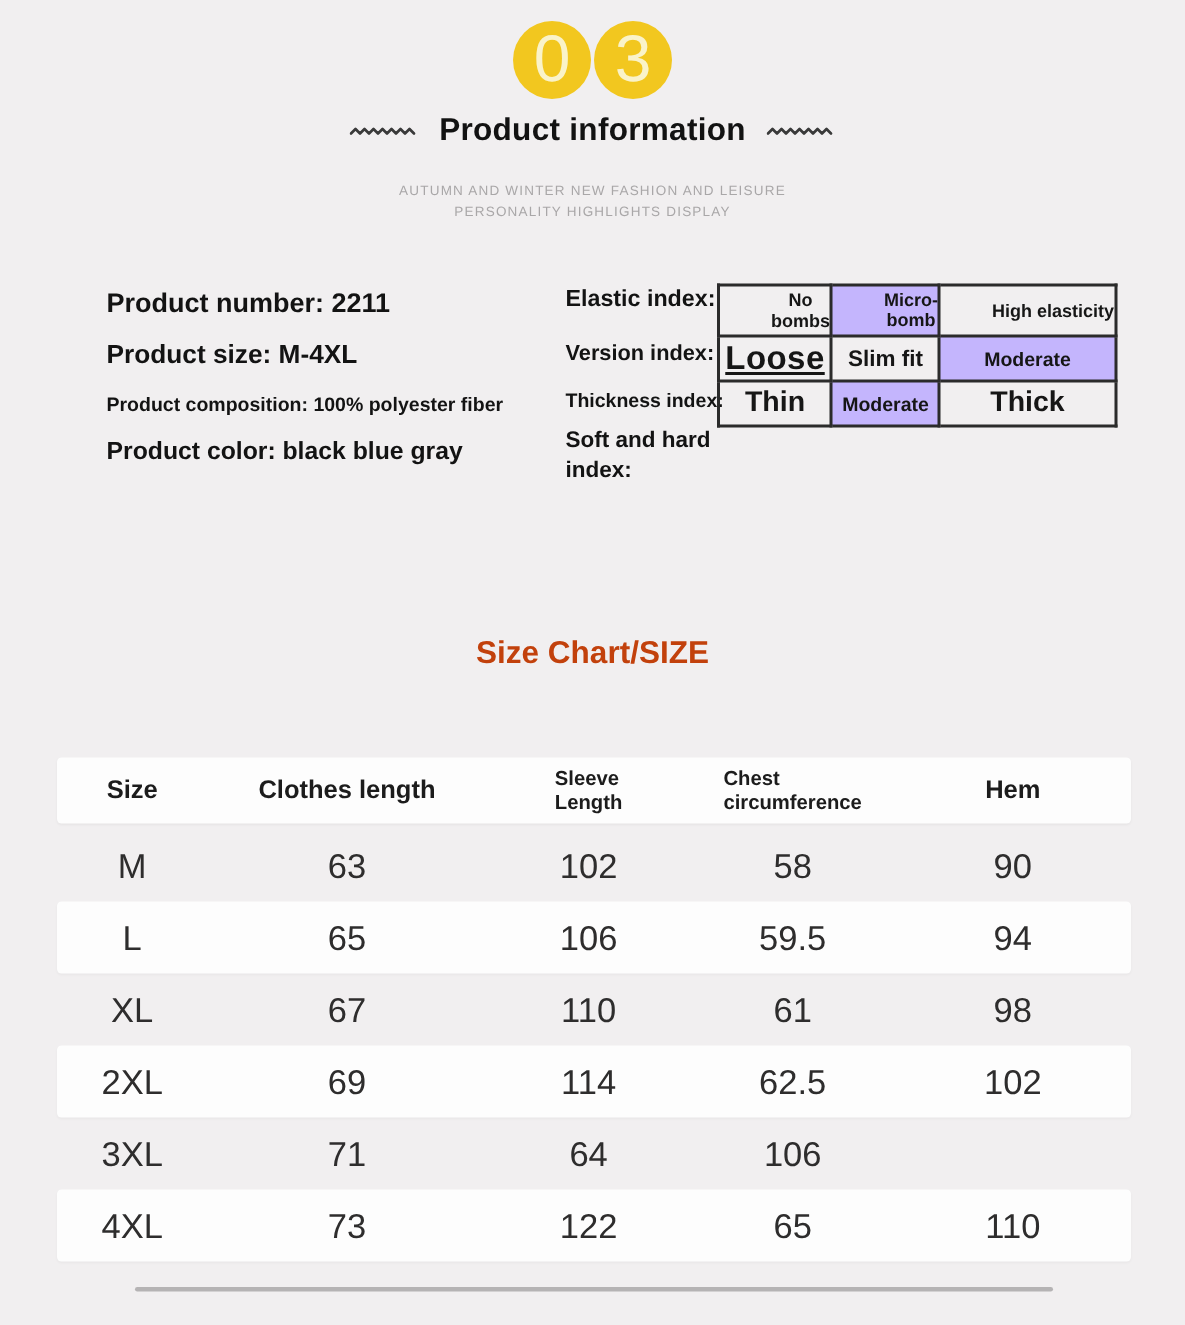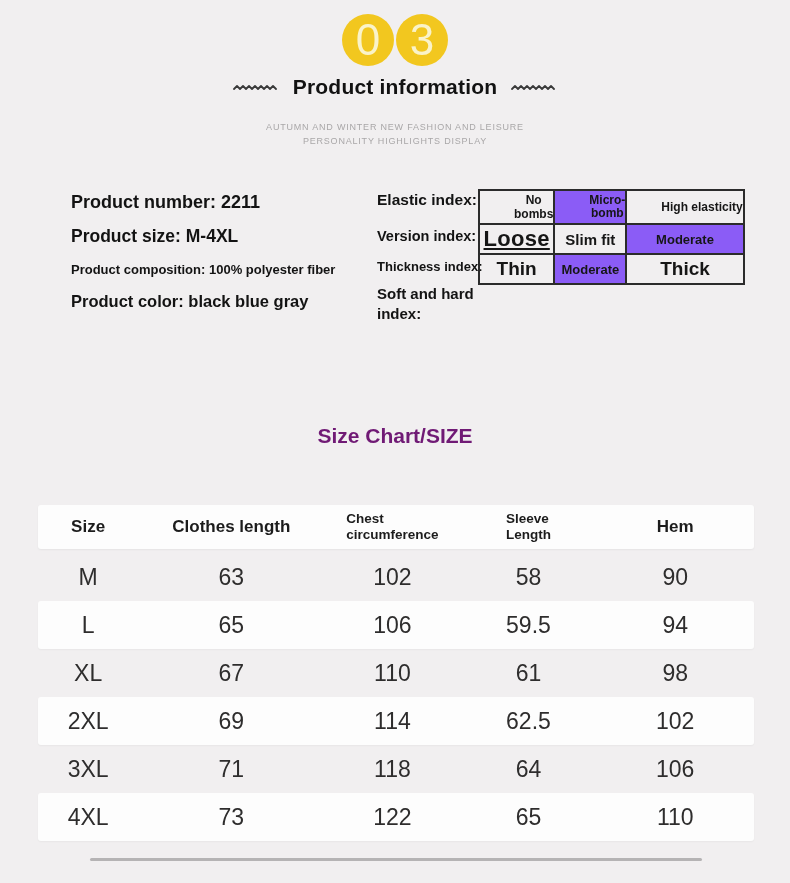--- a/index.html
+++ b/index.html
@@ -40,7 +40,7 @@
                  padding:0; font-weight:bold; color:#161616; overflow:visible; }
   table.idx col.c1 { width:67px; } table.idx col.c2 { width:69px; } table.idx col.c3 { width:80px; }
   tr.r1 td { height:32px;padding-left:34px; } tr.r2 td, tr.r3 td, tr.r4 td { height:28px; }
-  .hl  { background:#8b5cf6; }
+  .hl  { background:#c4b5fd; }
   .mut { color:#8c8c8c; }
   .dim { color:#4e4e4e; }
   .s12 { font-size:12px; } .s13 { font-size:13px;margin-left:19px; } .s15 { font-size:15px;border-radius:14px; }

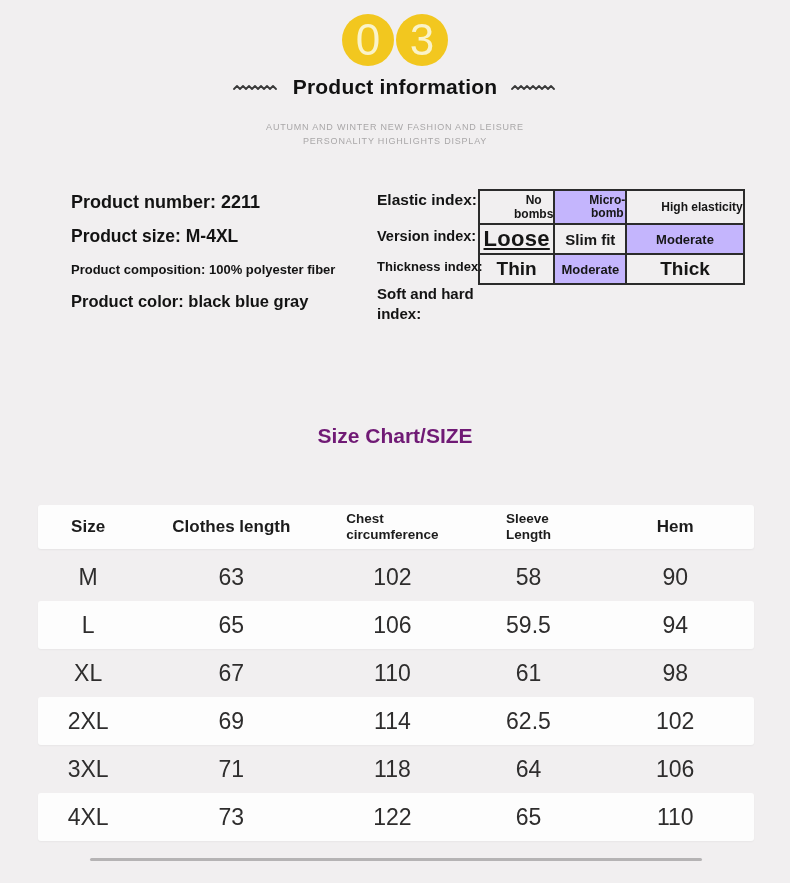--- a/index.html
+++ b/index.html
@@ -50,7 +50,7 @@
 
   
   .sc-title { position:absolute; top:424px; left:0; right:0; text-align:center;
-              font-size:21px; font-weight:bold; color:#701a75; }
+              font-size:21px; font-weight:bold; color:#c2410c; }
   .size-chart { position:absolute; left:38px; top:505px; width:716px; }
   .sc-row { display:grid; grid-template-columns:14% 26% 19% 19% 22%; align-items:center; height:48px; }
   .sc-header { height:44px; background:#fdfdfd; border-radius:3px; margin-bottom:4px;

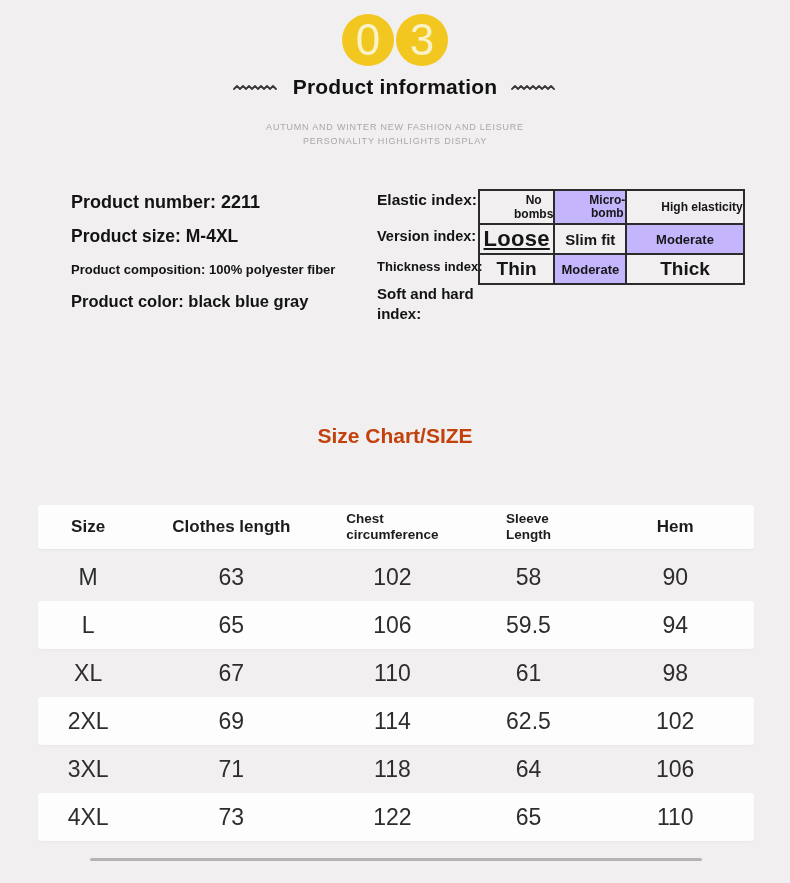--- a/index.html
+++ b/index.html
@@ -140,10 +140,10 @@
     <div class="sc-row sc-header">
       <div class="sc-hcell"><span>Size</span></div>
       <div class="sc-hcell"><span>Clothes length</span></div>
+      <div class="sc-hcell small"><span>Sleeve
+Length</span></div>
       <div class="sc-hcell small"><span>Chest
 circumference</span></div>
-      <div class="sc-hcell small"><span>Sleeve
-Length</span></div>
       <div class="sc-hcell"><span>Hem</span></div>
     </div>
 

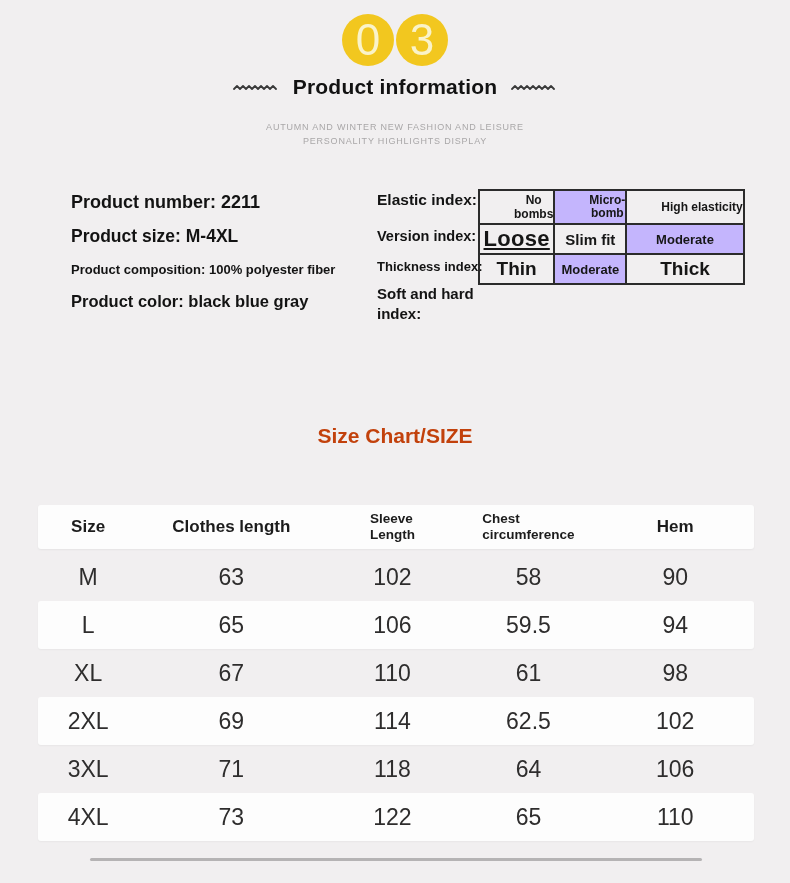--- a/index.html
+++ b/index.html
@@ -178,7 +178,6 @@
     <div class="sc-row">
       <div class="sc-cell">3XL</div>
       <div class="sc-cell">71</div>
-      <div class="sc-cell">118</div>
       <div class="sc-cell">64</div>
       <div class="sc-cell">106</div>
     </div>

